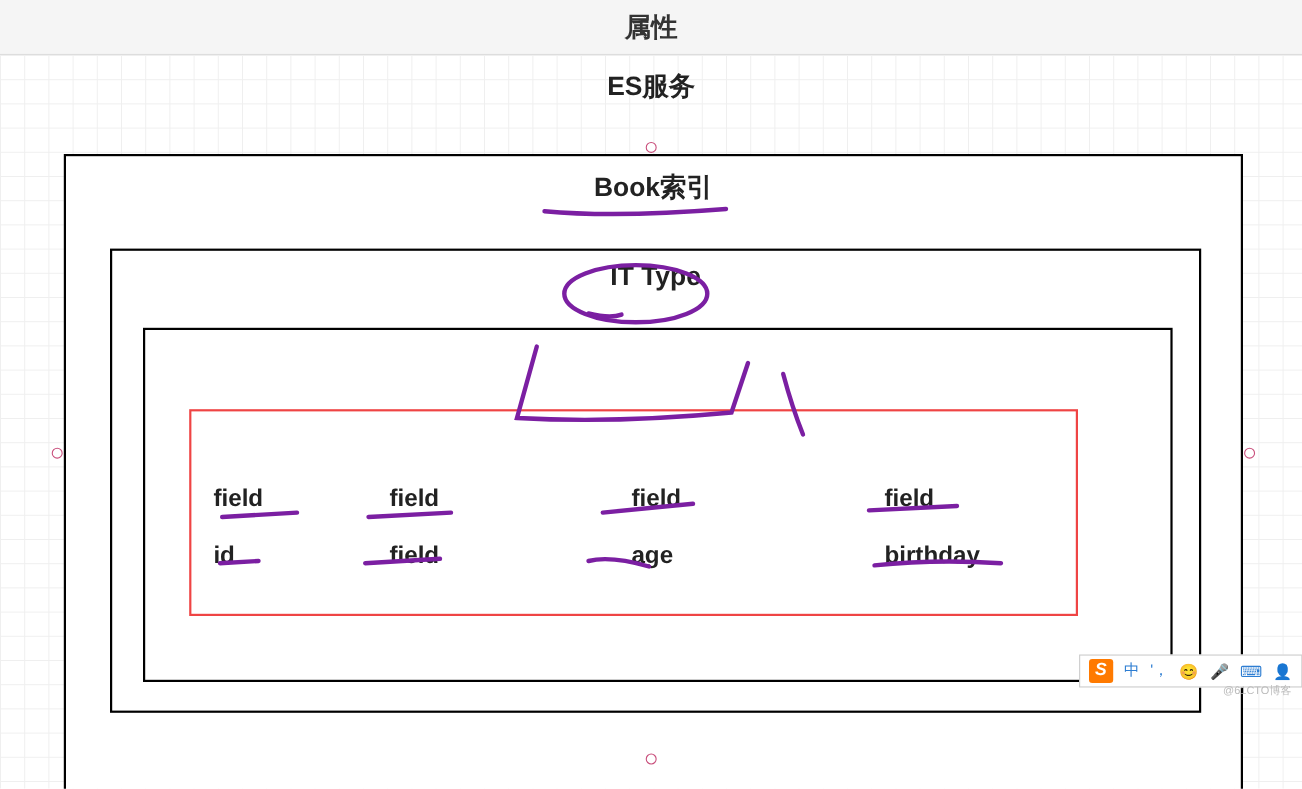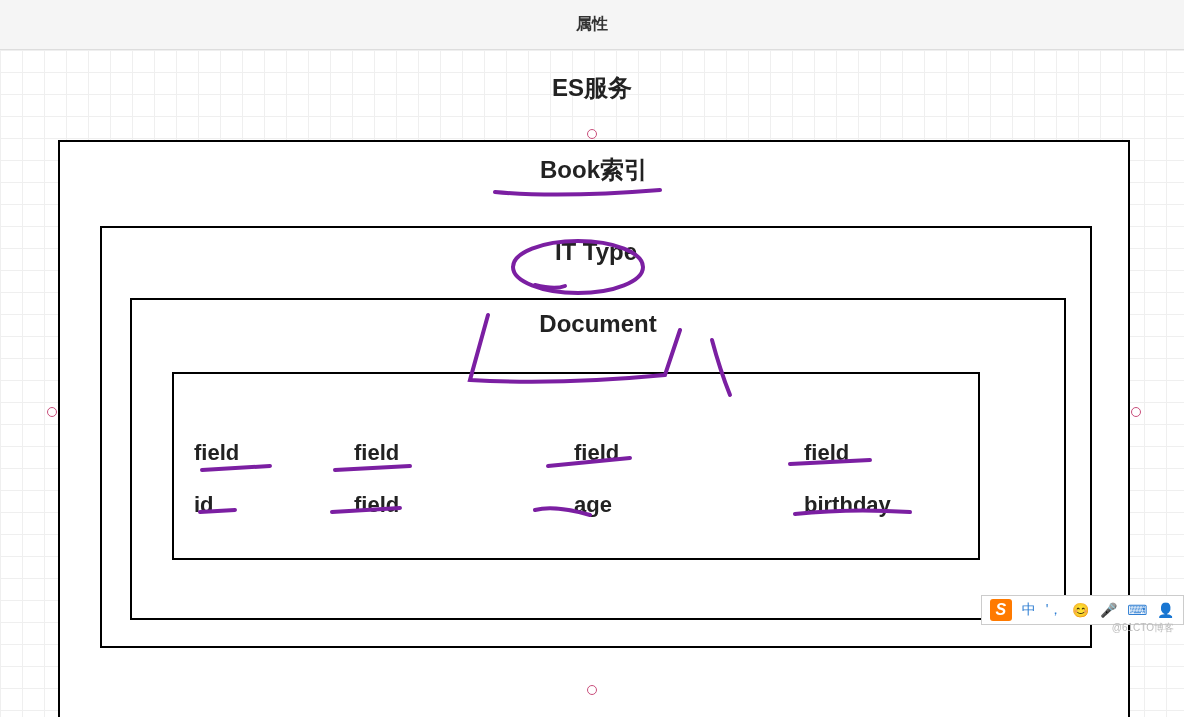--- a/index.html
+++ b/index.html
@@ -18,7 +18,7 @@
       display: flex;
       align-items: center;
       justify-content: center;
-      font-size: 16px;
+      font-size: 24px;
       font-weight: 600;
       color: #333;
     }

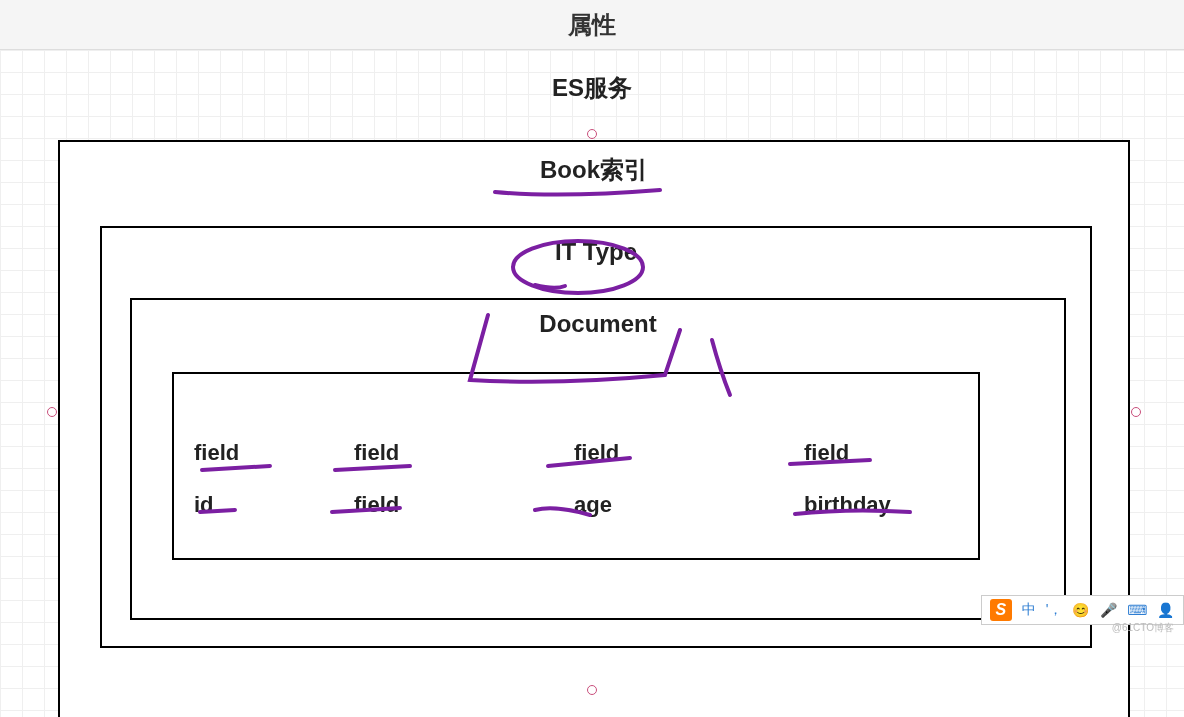--- a/index.html
+++ b/index.html
@@ -32,7 +32,7 @@
     }
     .es-title {
       position: absolute;
-      top: 22px; left: 0; right: 0;
+      top: 12px; left: 0; right: 0;
       text-align: center;
       font-size: 24px;
       font-weight: 700;

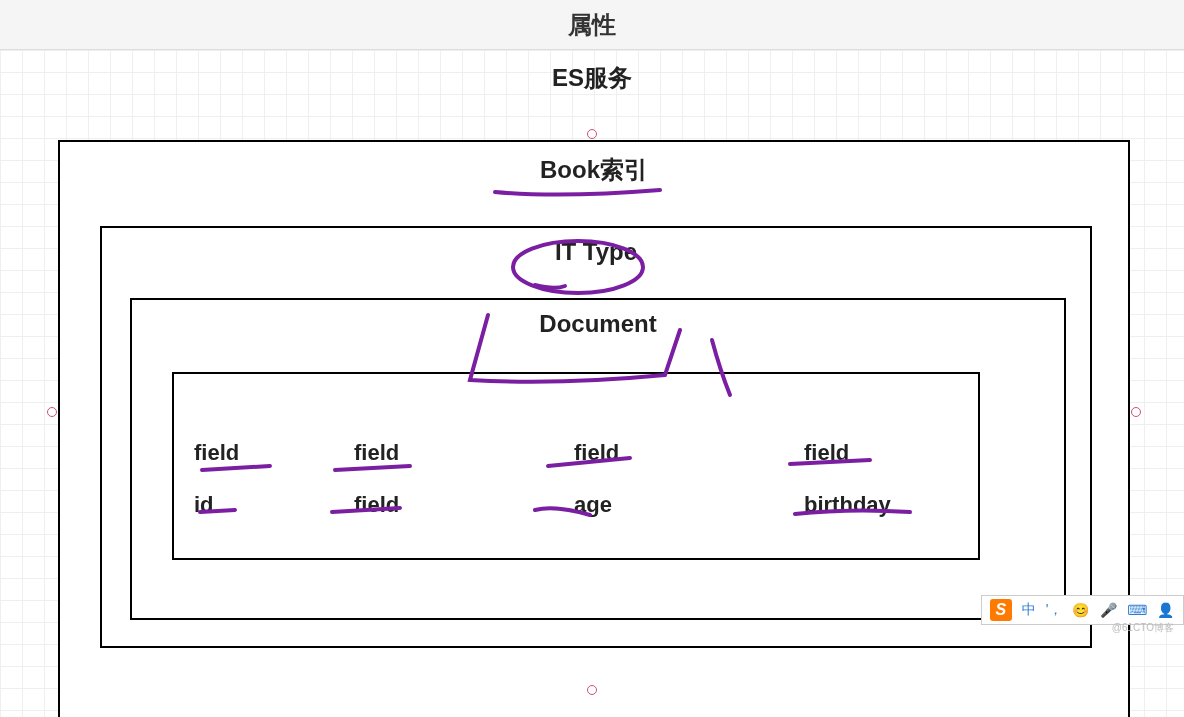--- a/index.html
+++ b/index.html
@@ -171,7 +171,6 @@
     <div class="type-box">
       <div class="ittype-label">IT Type</div>
       <div class="doc-box">
-        <div class="doc-label">Document</div>
         <div class="fields-box">
           <div class="field-item f1">
             <span>field</span><br>

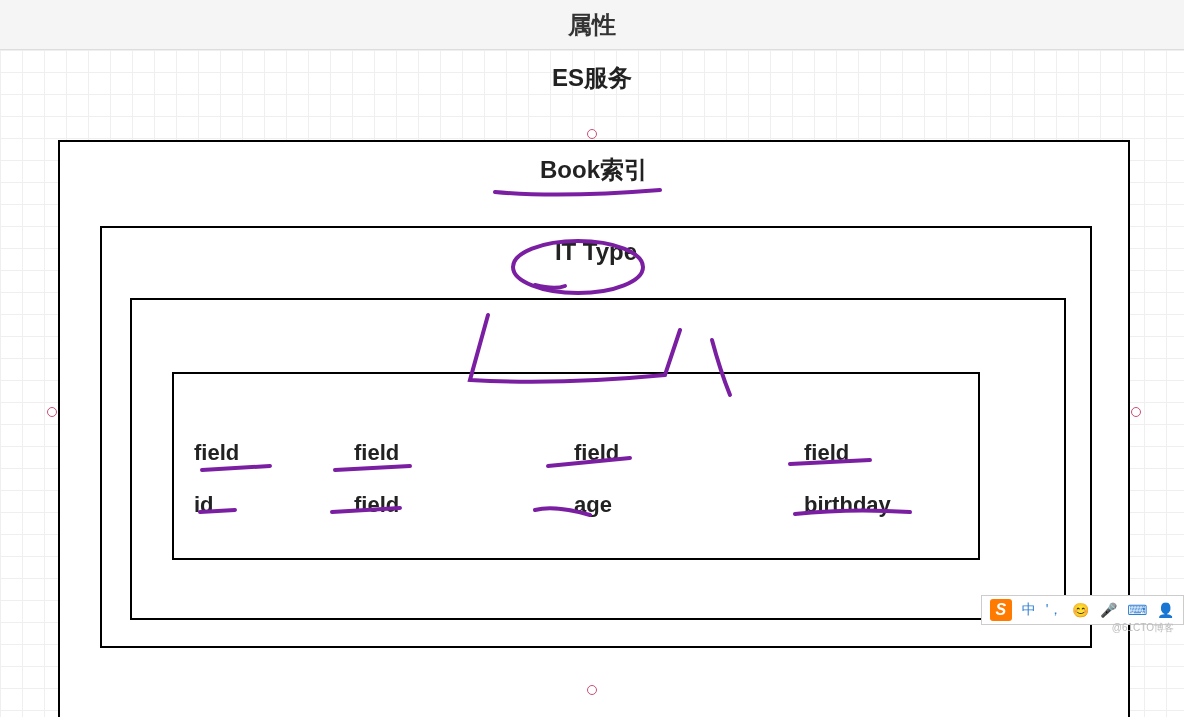--- a/index.html
+++ b/index.html
@@ -85,7 +85,7 @@
       position: absolute;
       left: 40px; top: 72px;
       width: 808px; height: 188px;
-      border: 2px solid #000000;
+      border: 2px solid #ef4444;
       display: flex;
       align-items: center;
       padding: 0 20px;

